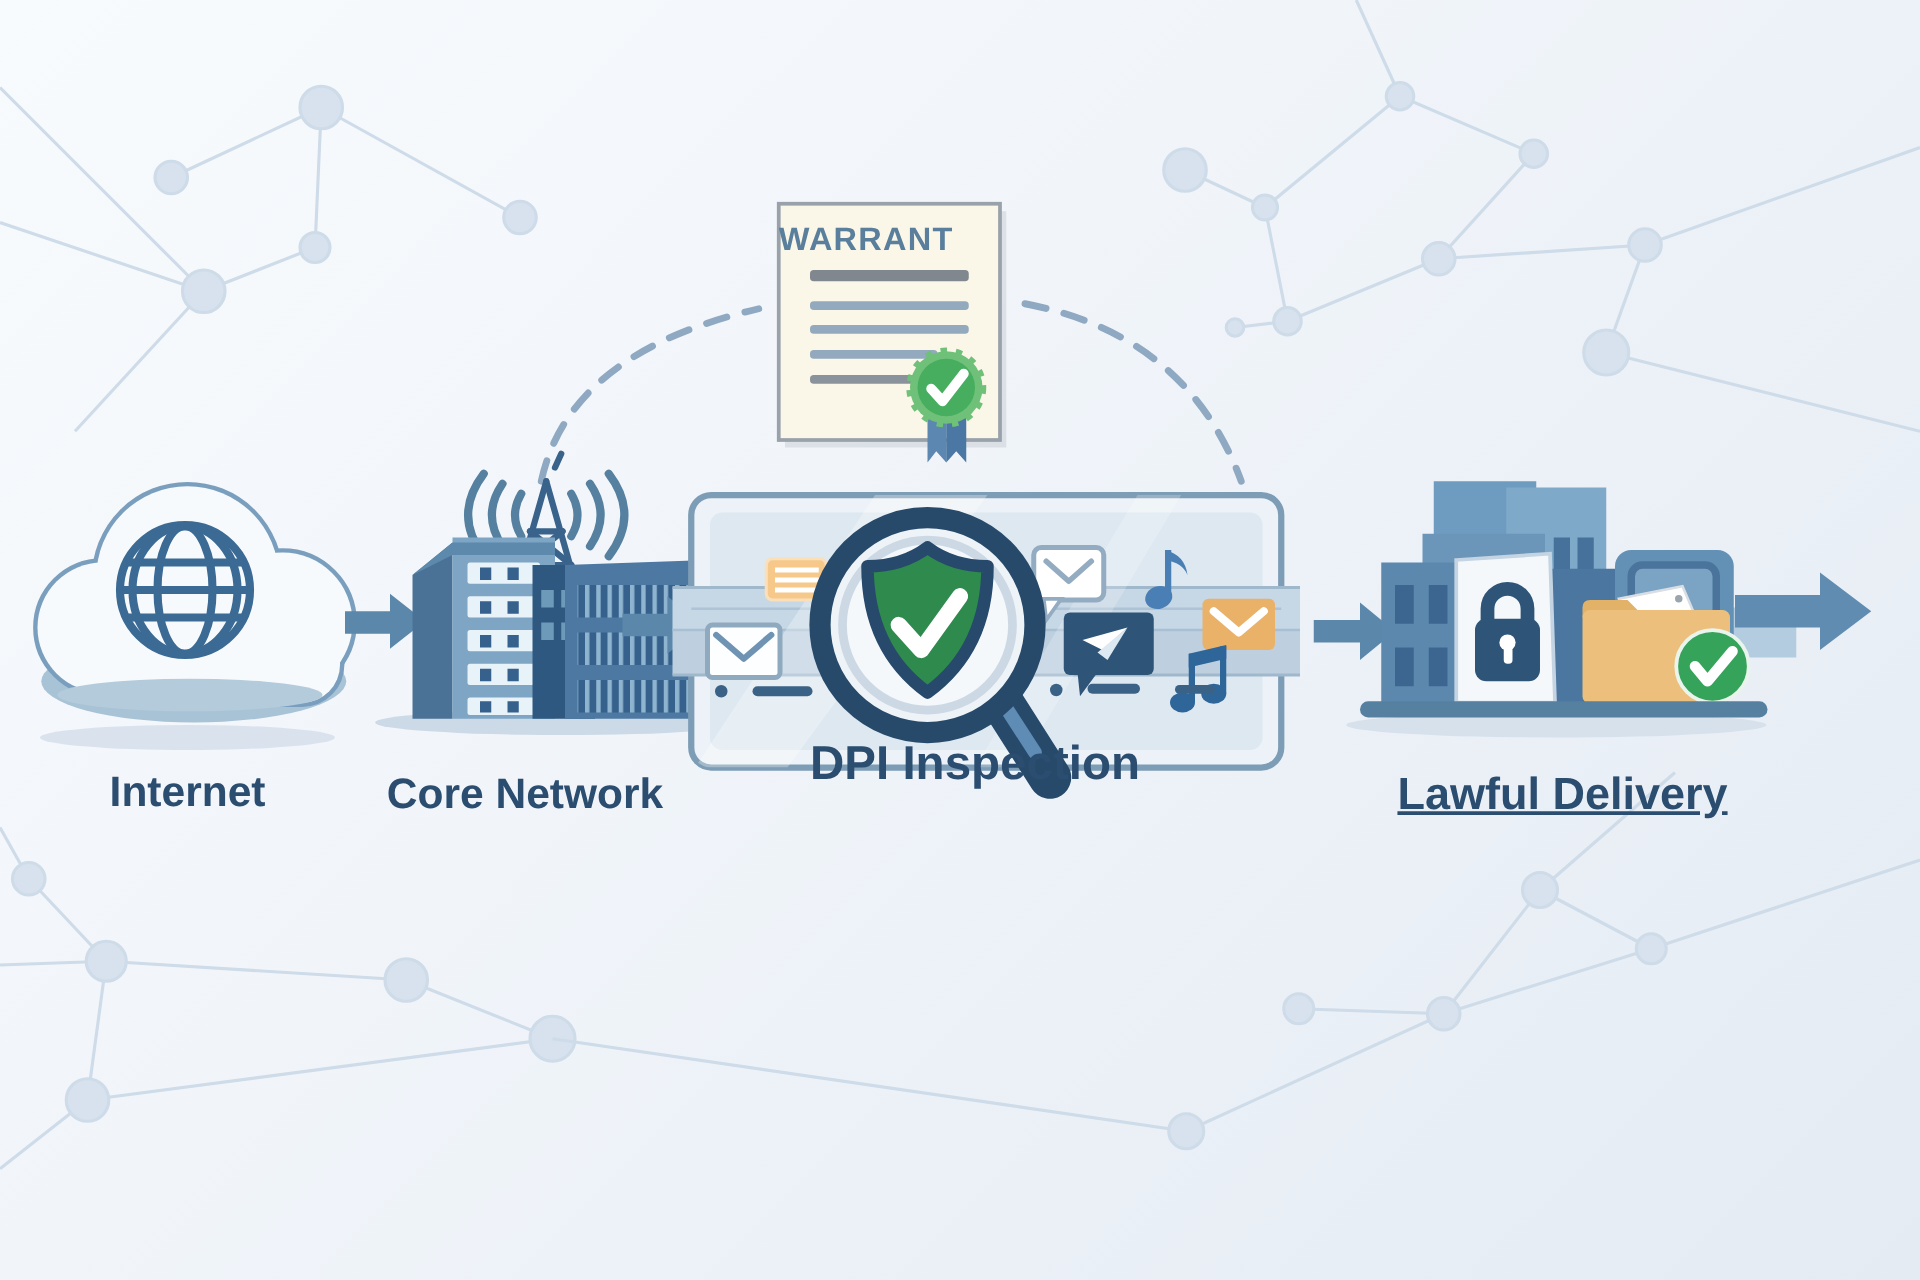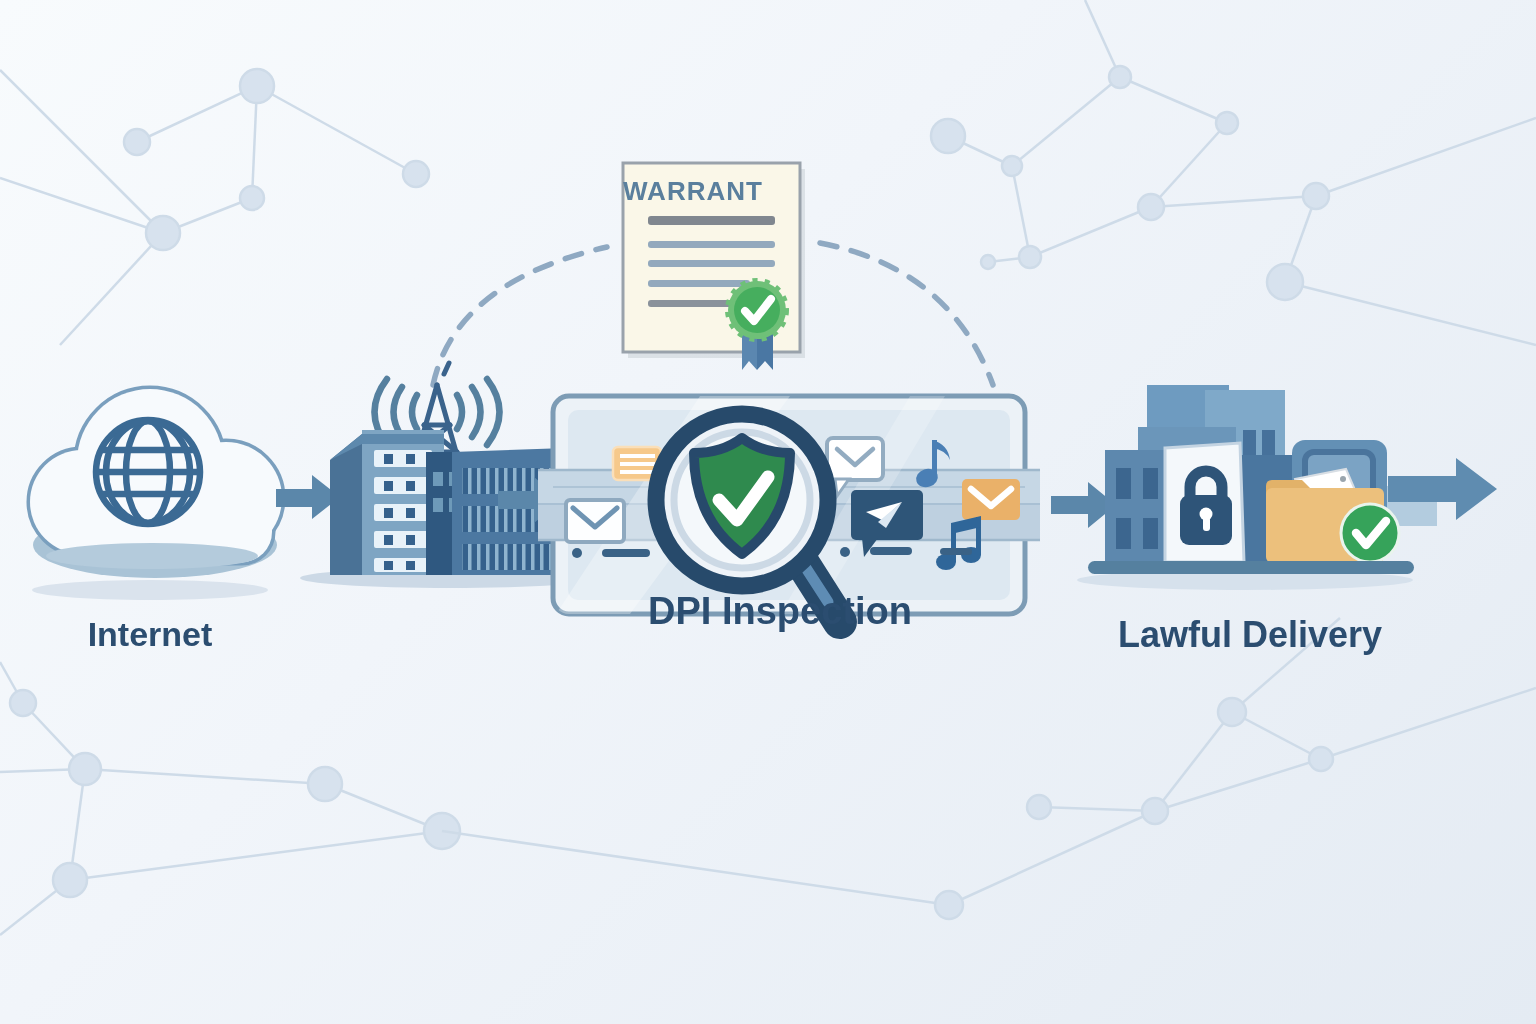--- a/index.html
+++ b/index.html
@@ -362,6 +362,7 @@
 
 <div class="warrant-title">WARRANT</div>
 <div class="stage-label lbl-internet">Internet</div>
+<div class="stage-label lbl-core">Core Network</div>
 <div class="stage-label lbl-dpi">DPI Inspection</div>
 <div class="stage-label lbl-lawful">Lawful Delivery</div>
 

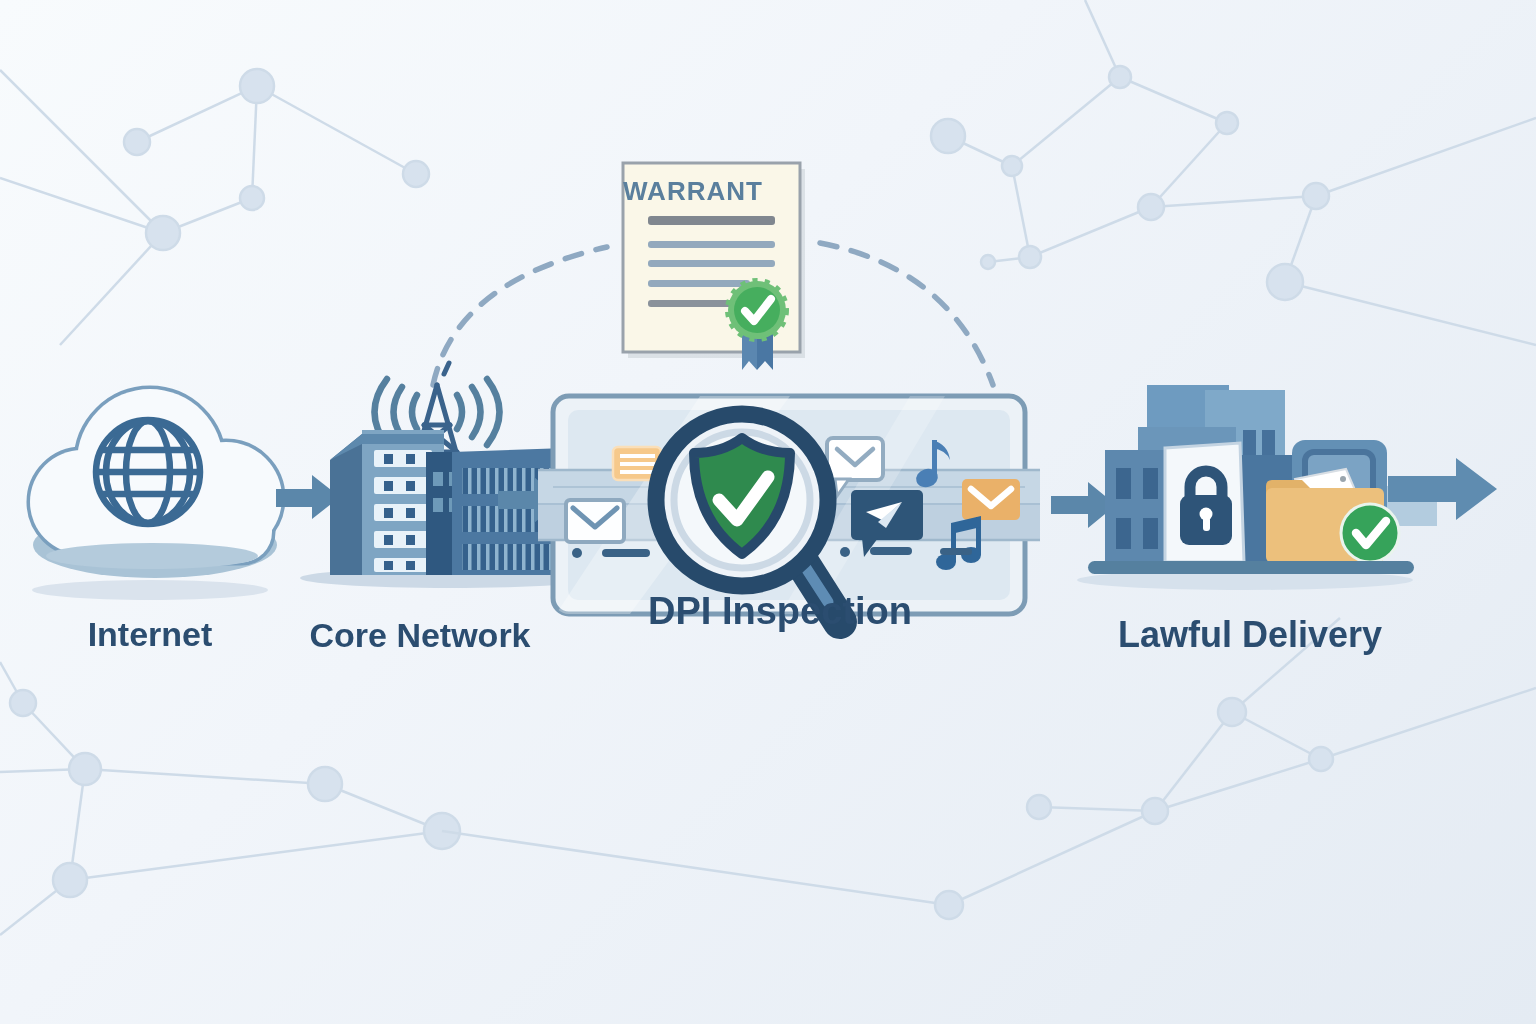--- a/index.html
+++ b/index.html
@@ -16,7 +16,7 @@
   .lbl-internet{left:30px;top:615px;width:240px;font-size:34px;}
   .lbl-core{left:270px;top:616px;width:300px;font-size:34px;}
   .lbl-dpi{left:600px;top:590px;width:360px;font-size:38px;}
-  .lbl-lawful{left:1080px;top:614px;width:340px;font-size:36px;}
+  .lbl-lawful{left:1080px;top:614px;width:340px;font-size:36px;text-decoration:underline;}
   .warrant-title{
     position:absolute;left:623px;top:176px;width:205px;text-align:left;
     font-size:26px;font-weight:700;letter-spacing:1px;color:#5a7f9d;

